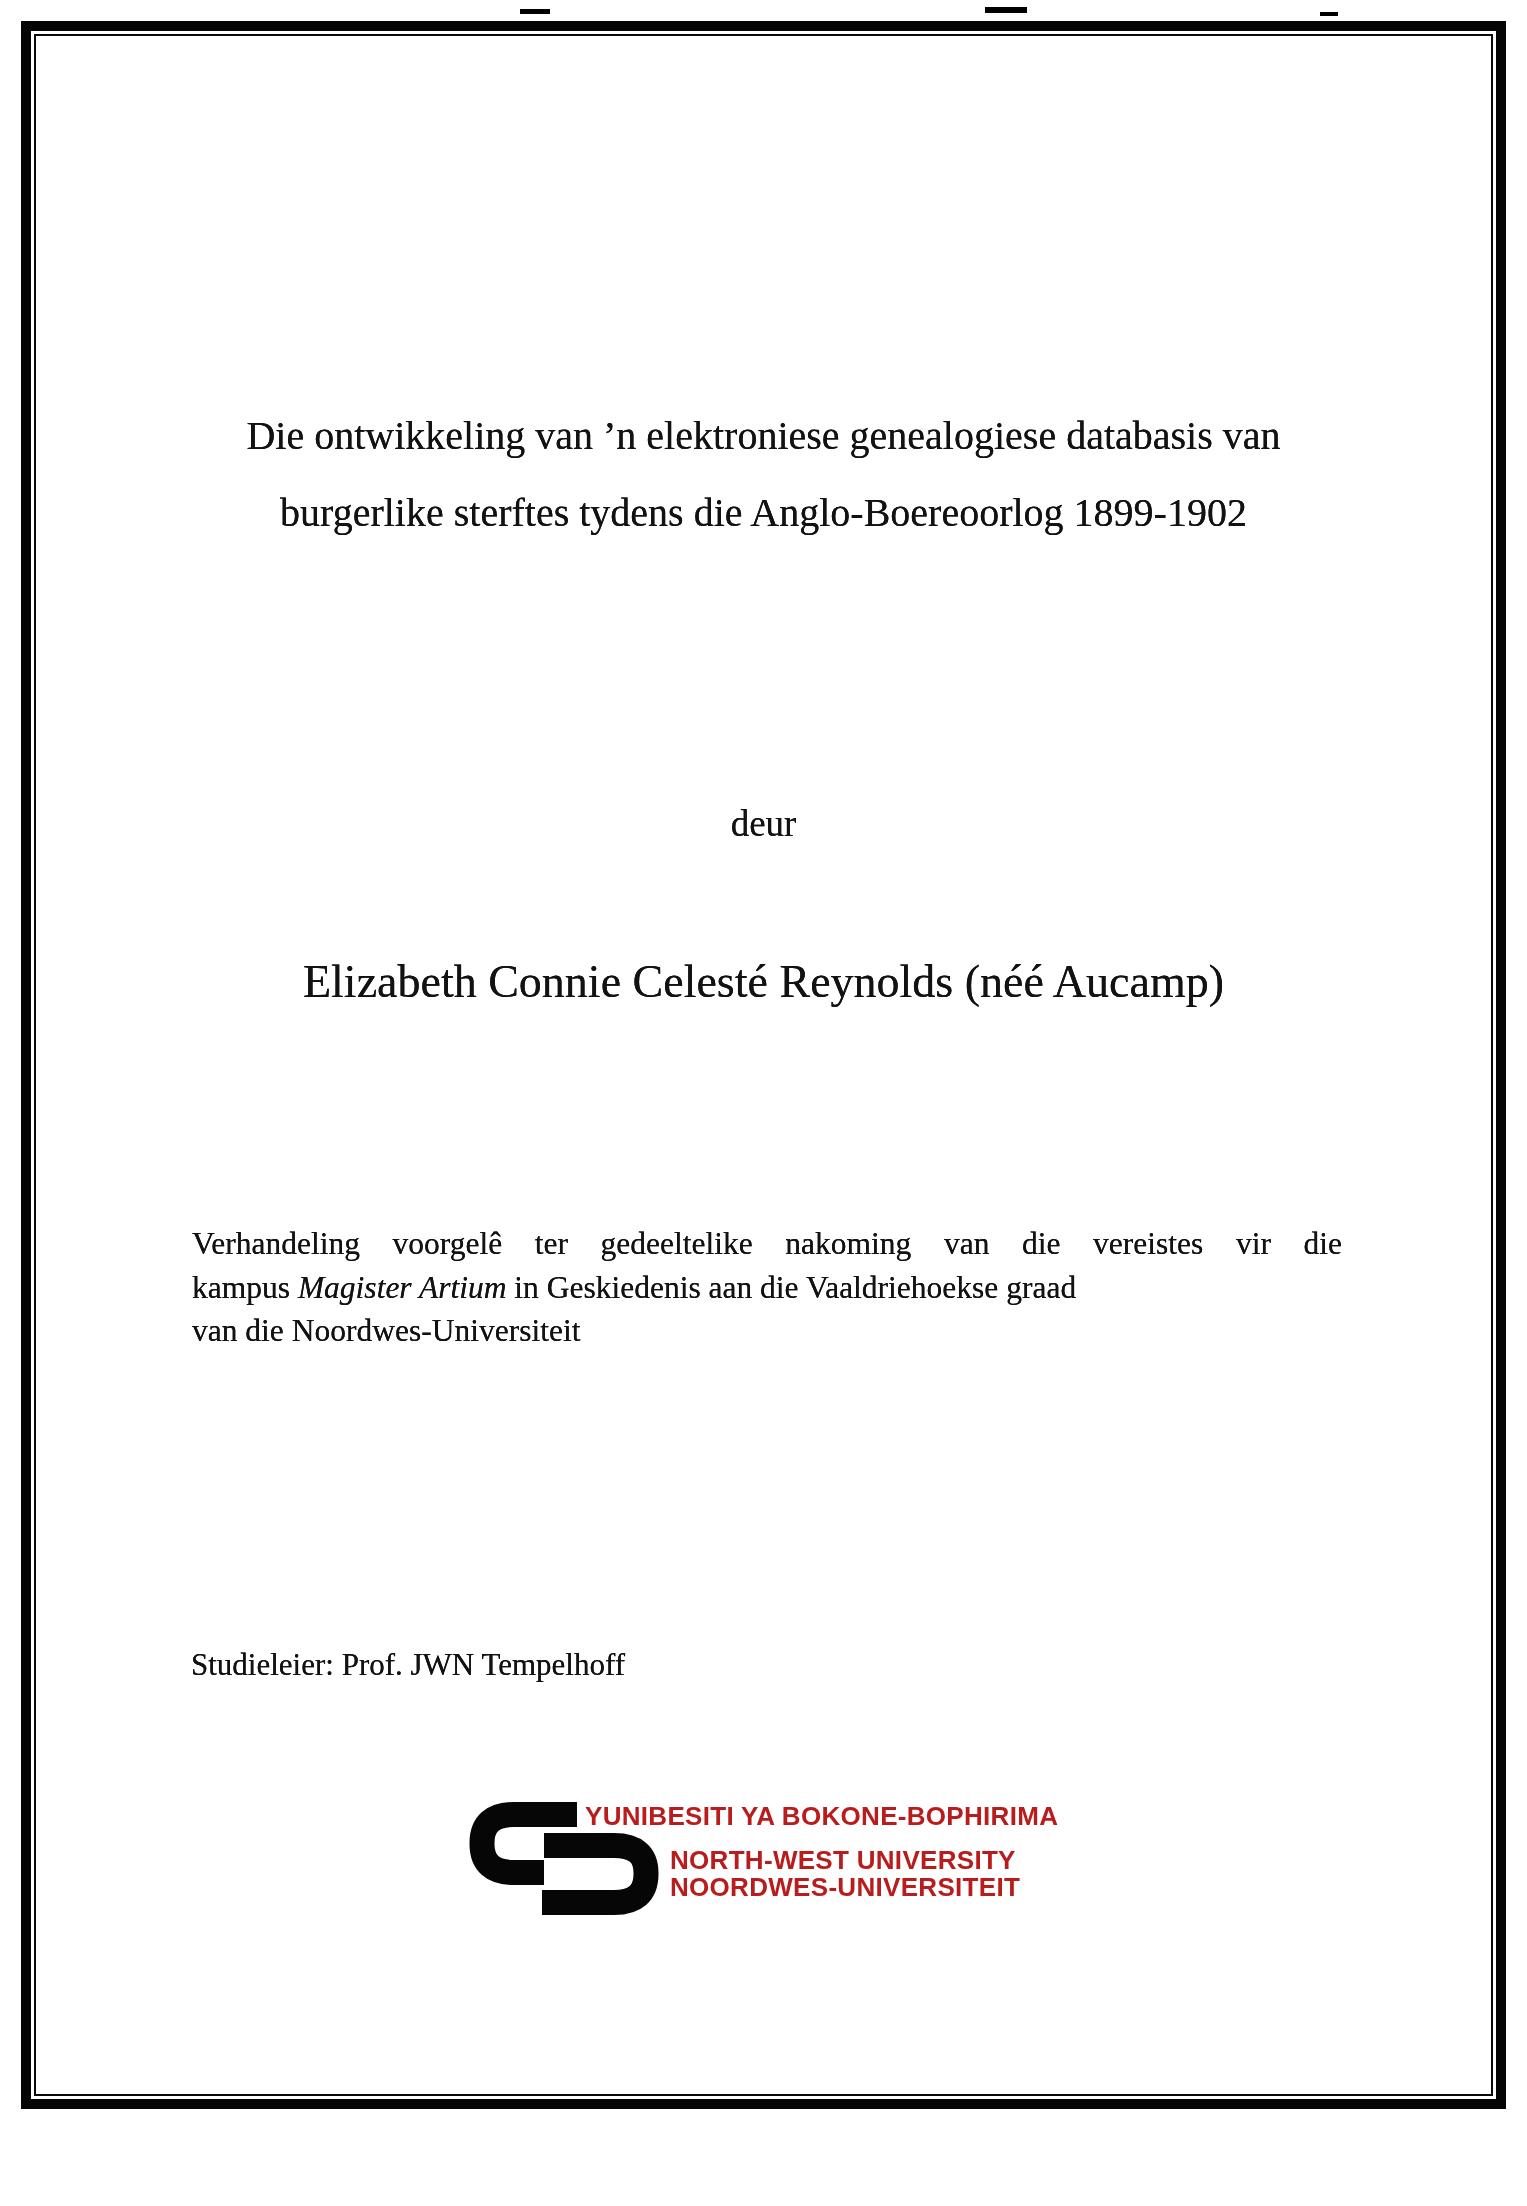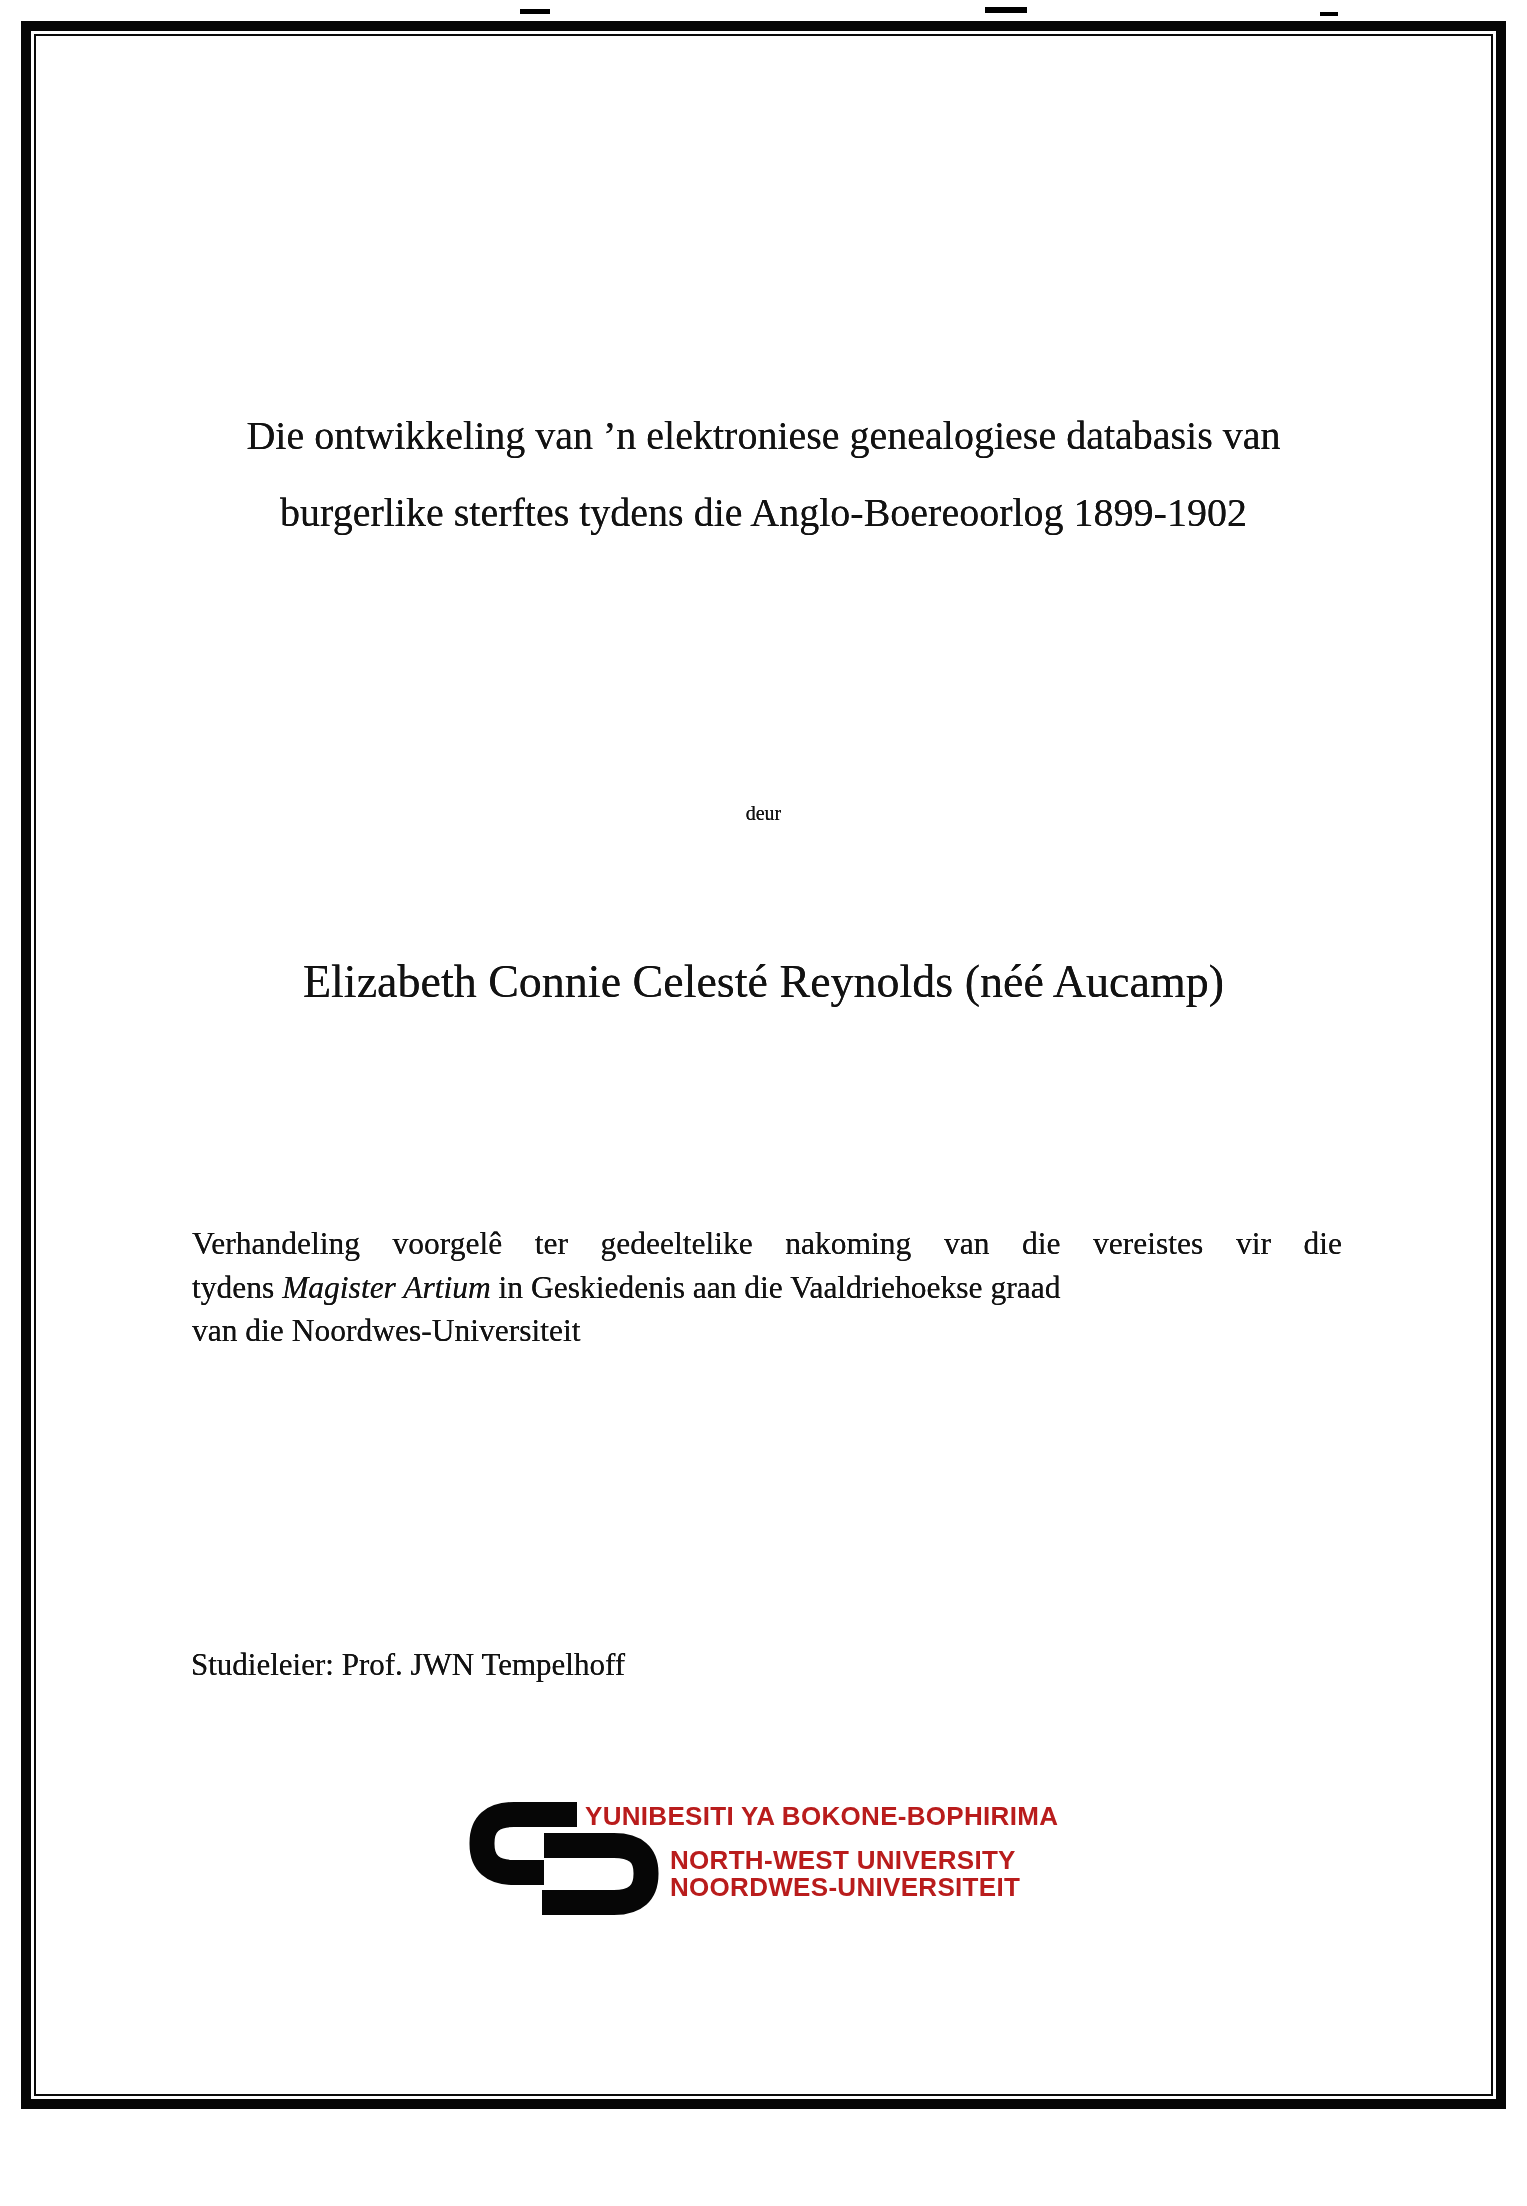--- a/index.html
+++ b/index.html
@@ -39,7 +39,7 @@
     top: 802px;
     left: 0; right: 0;
     text-align: center;
-    font-size: 20px;
+    font-size: 37px;
     text-shadow: 0 0 0.4px currentColor;
   }
   .author {

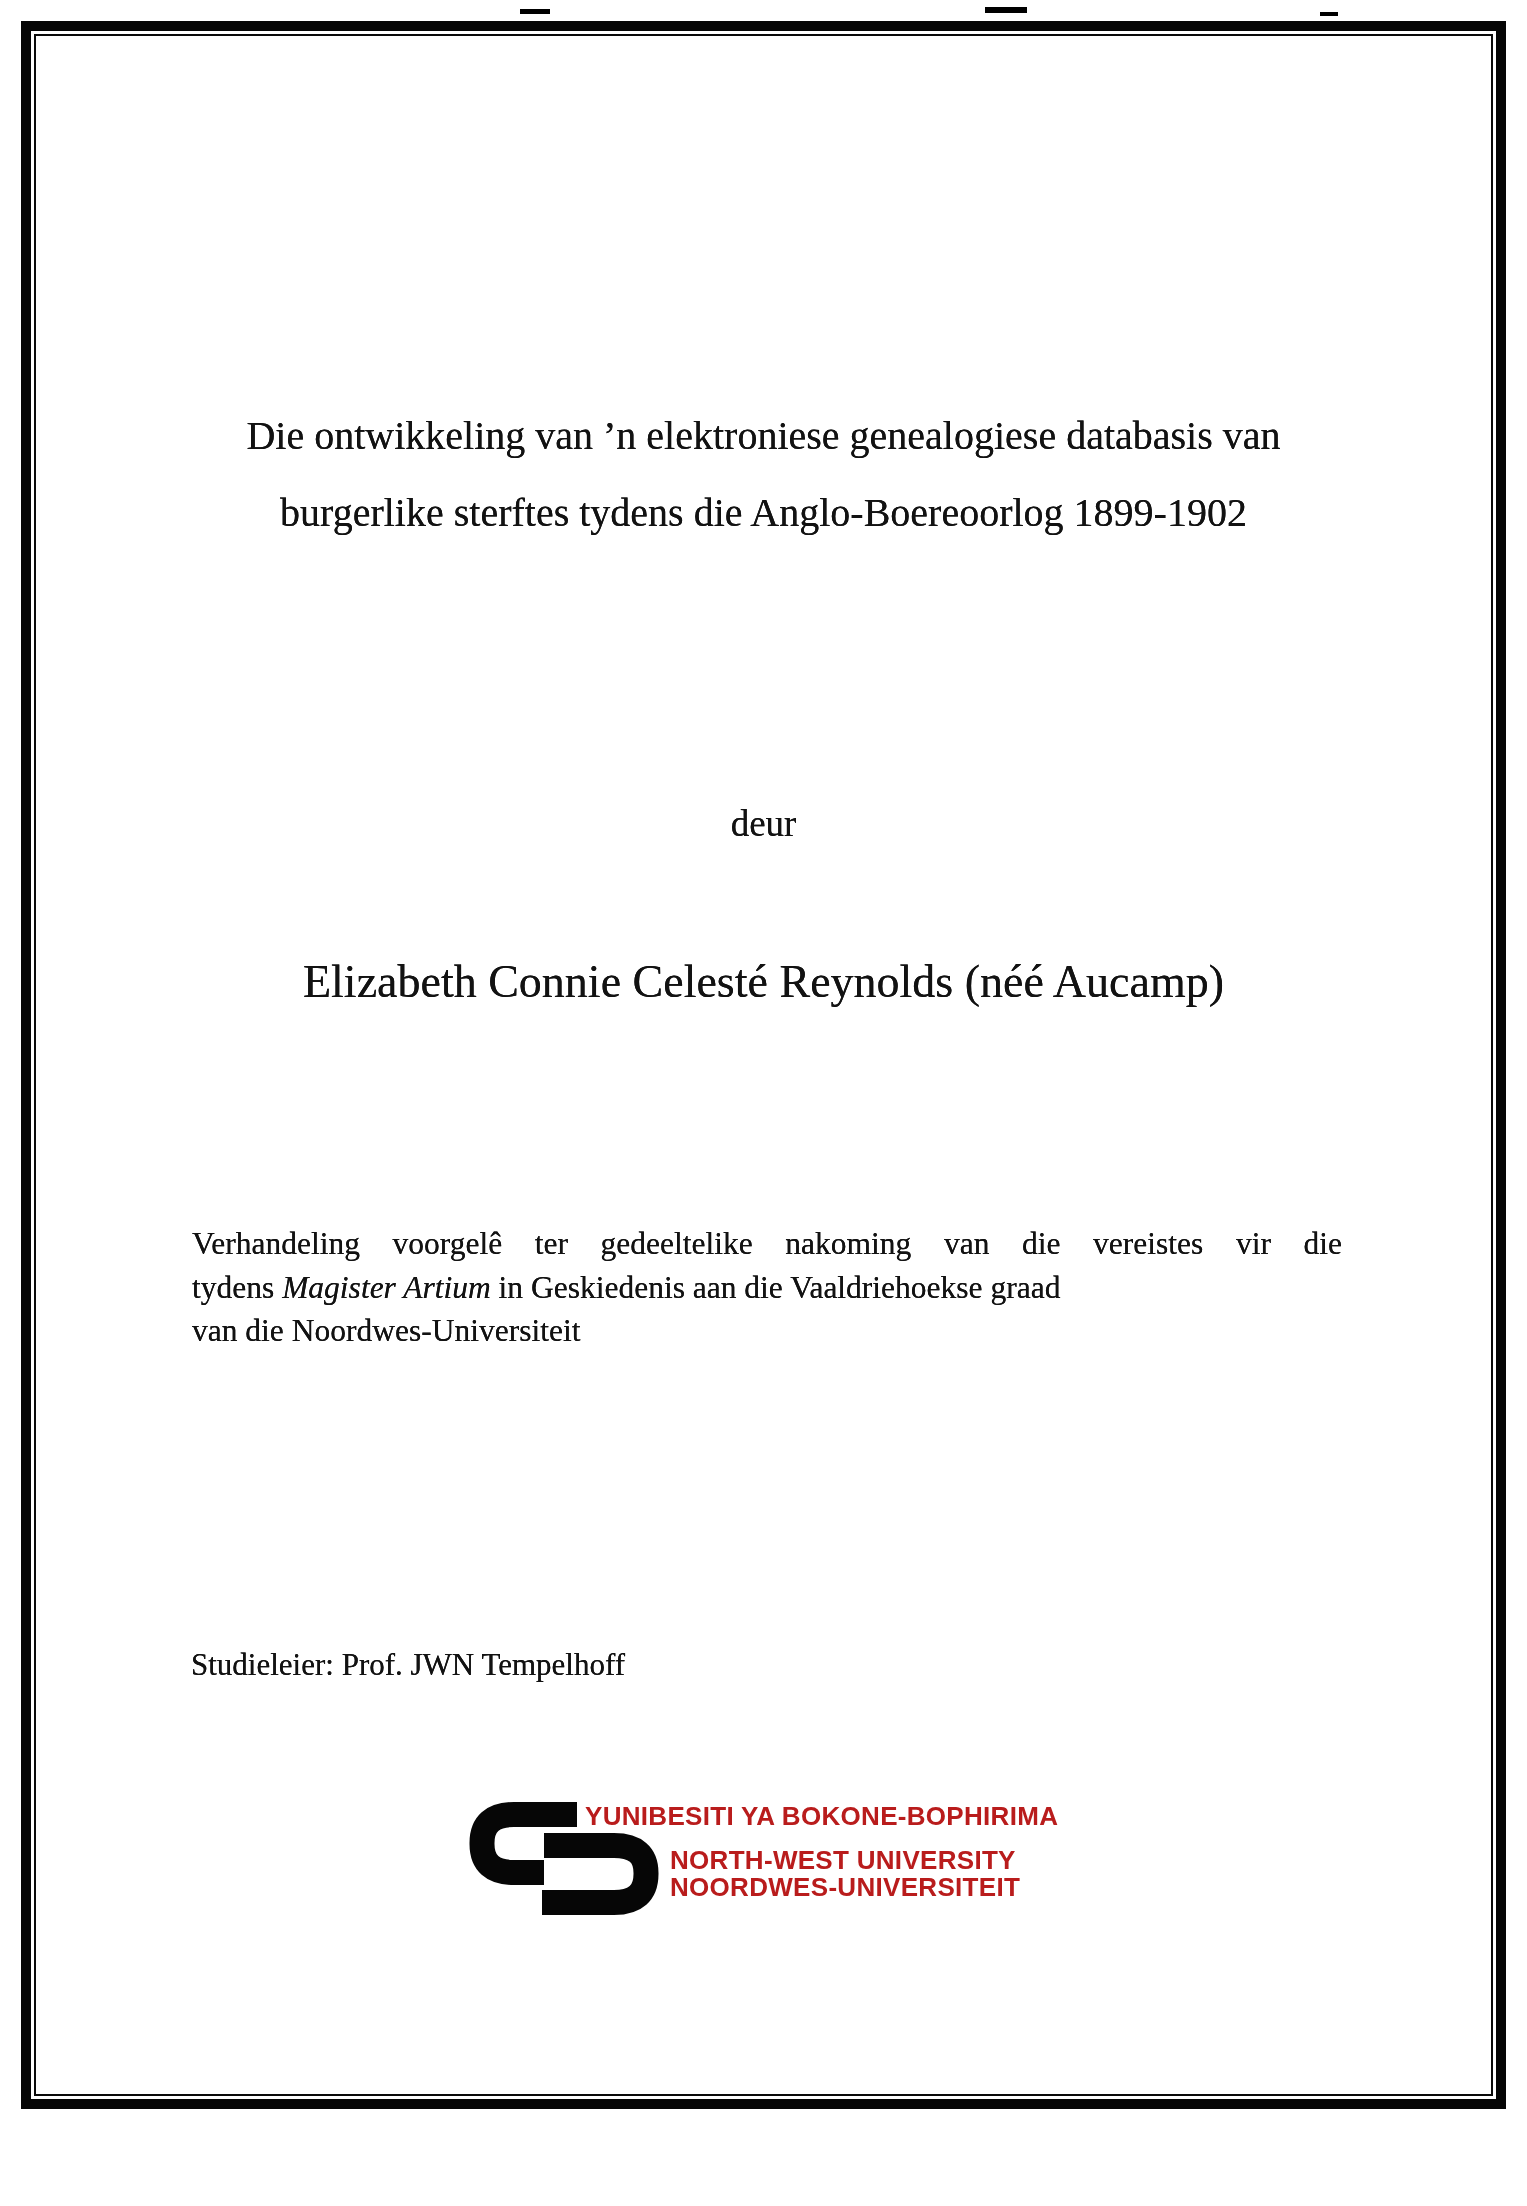--- a/index.html
+++ b/index.html
@@ -125,7 +125,7 @@
 
   <div class="statement">
     <div class="justified">Verhandeling voorgelê ter gedeeltelike nakoming van die vereistes vir die</div>
-    <div><span>tydens </span><span class="italic">Magister Artium</span><span> in Geskiedenis aan die Vaaldriehoekse graad</span></div>
+    <div><span>kampus </span><span class="italic">Magister Artium</span><span> in Geskiedenis aan die Vaaldriehoekse graad</span></div>
     <div>van die Noordwes-Universiteit</div>
   </div>
 

